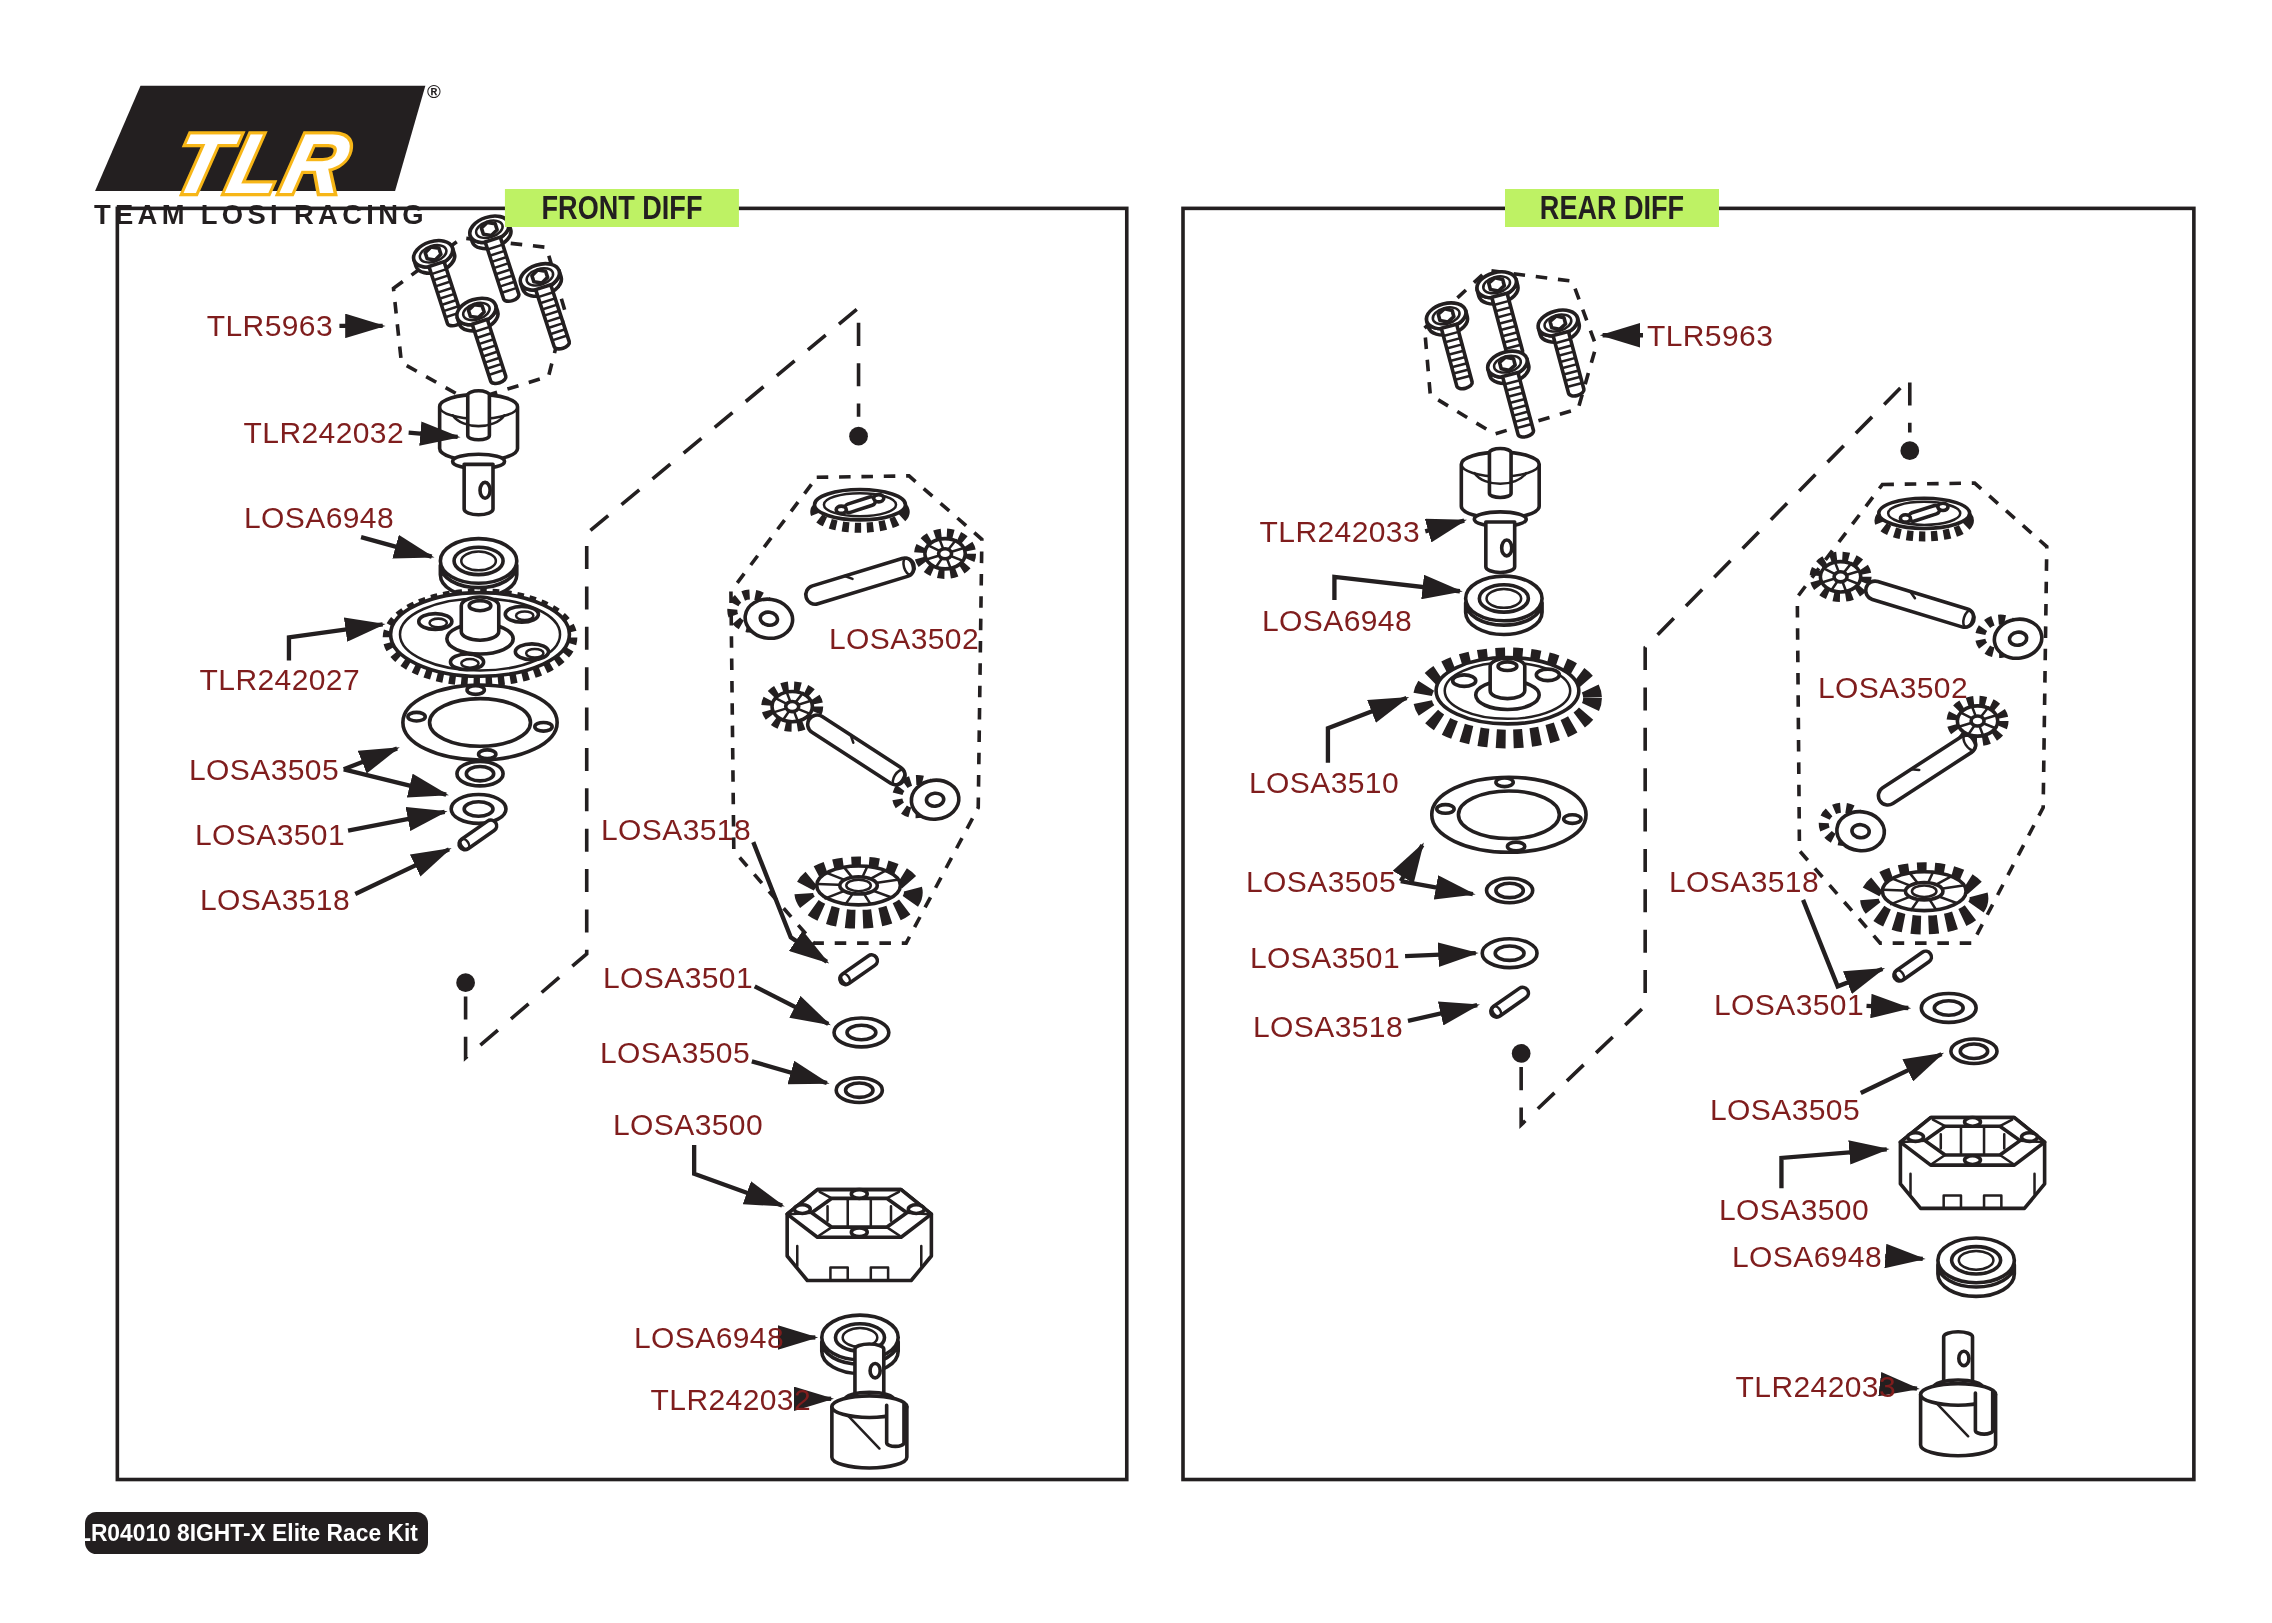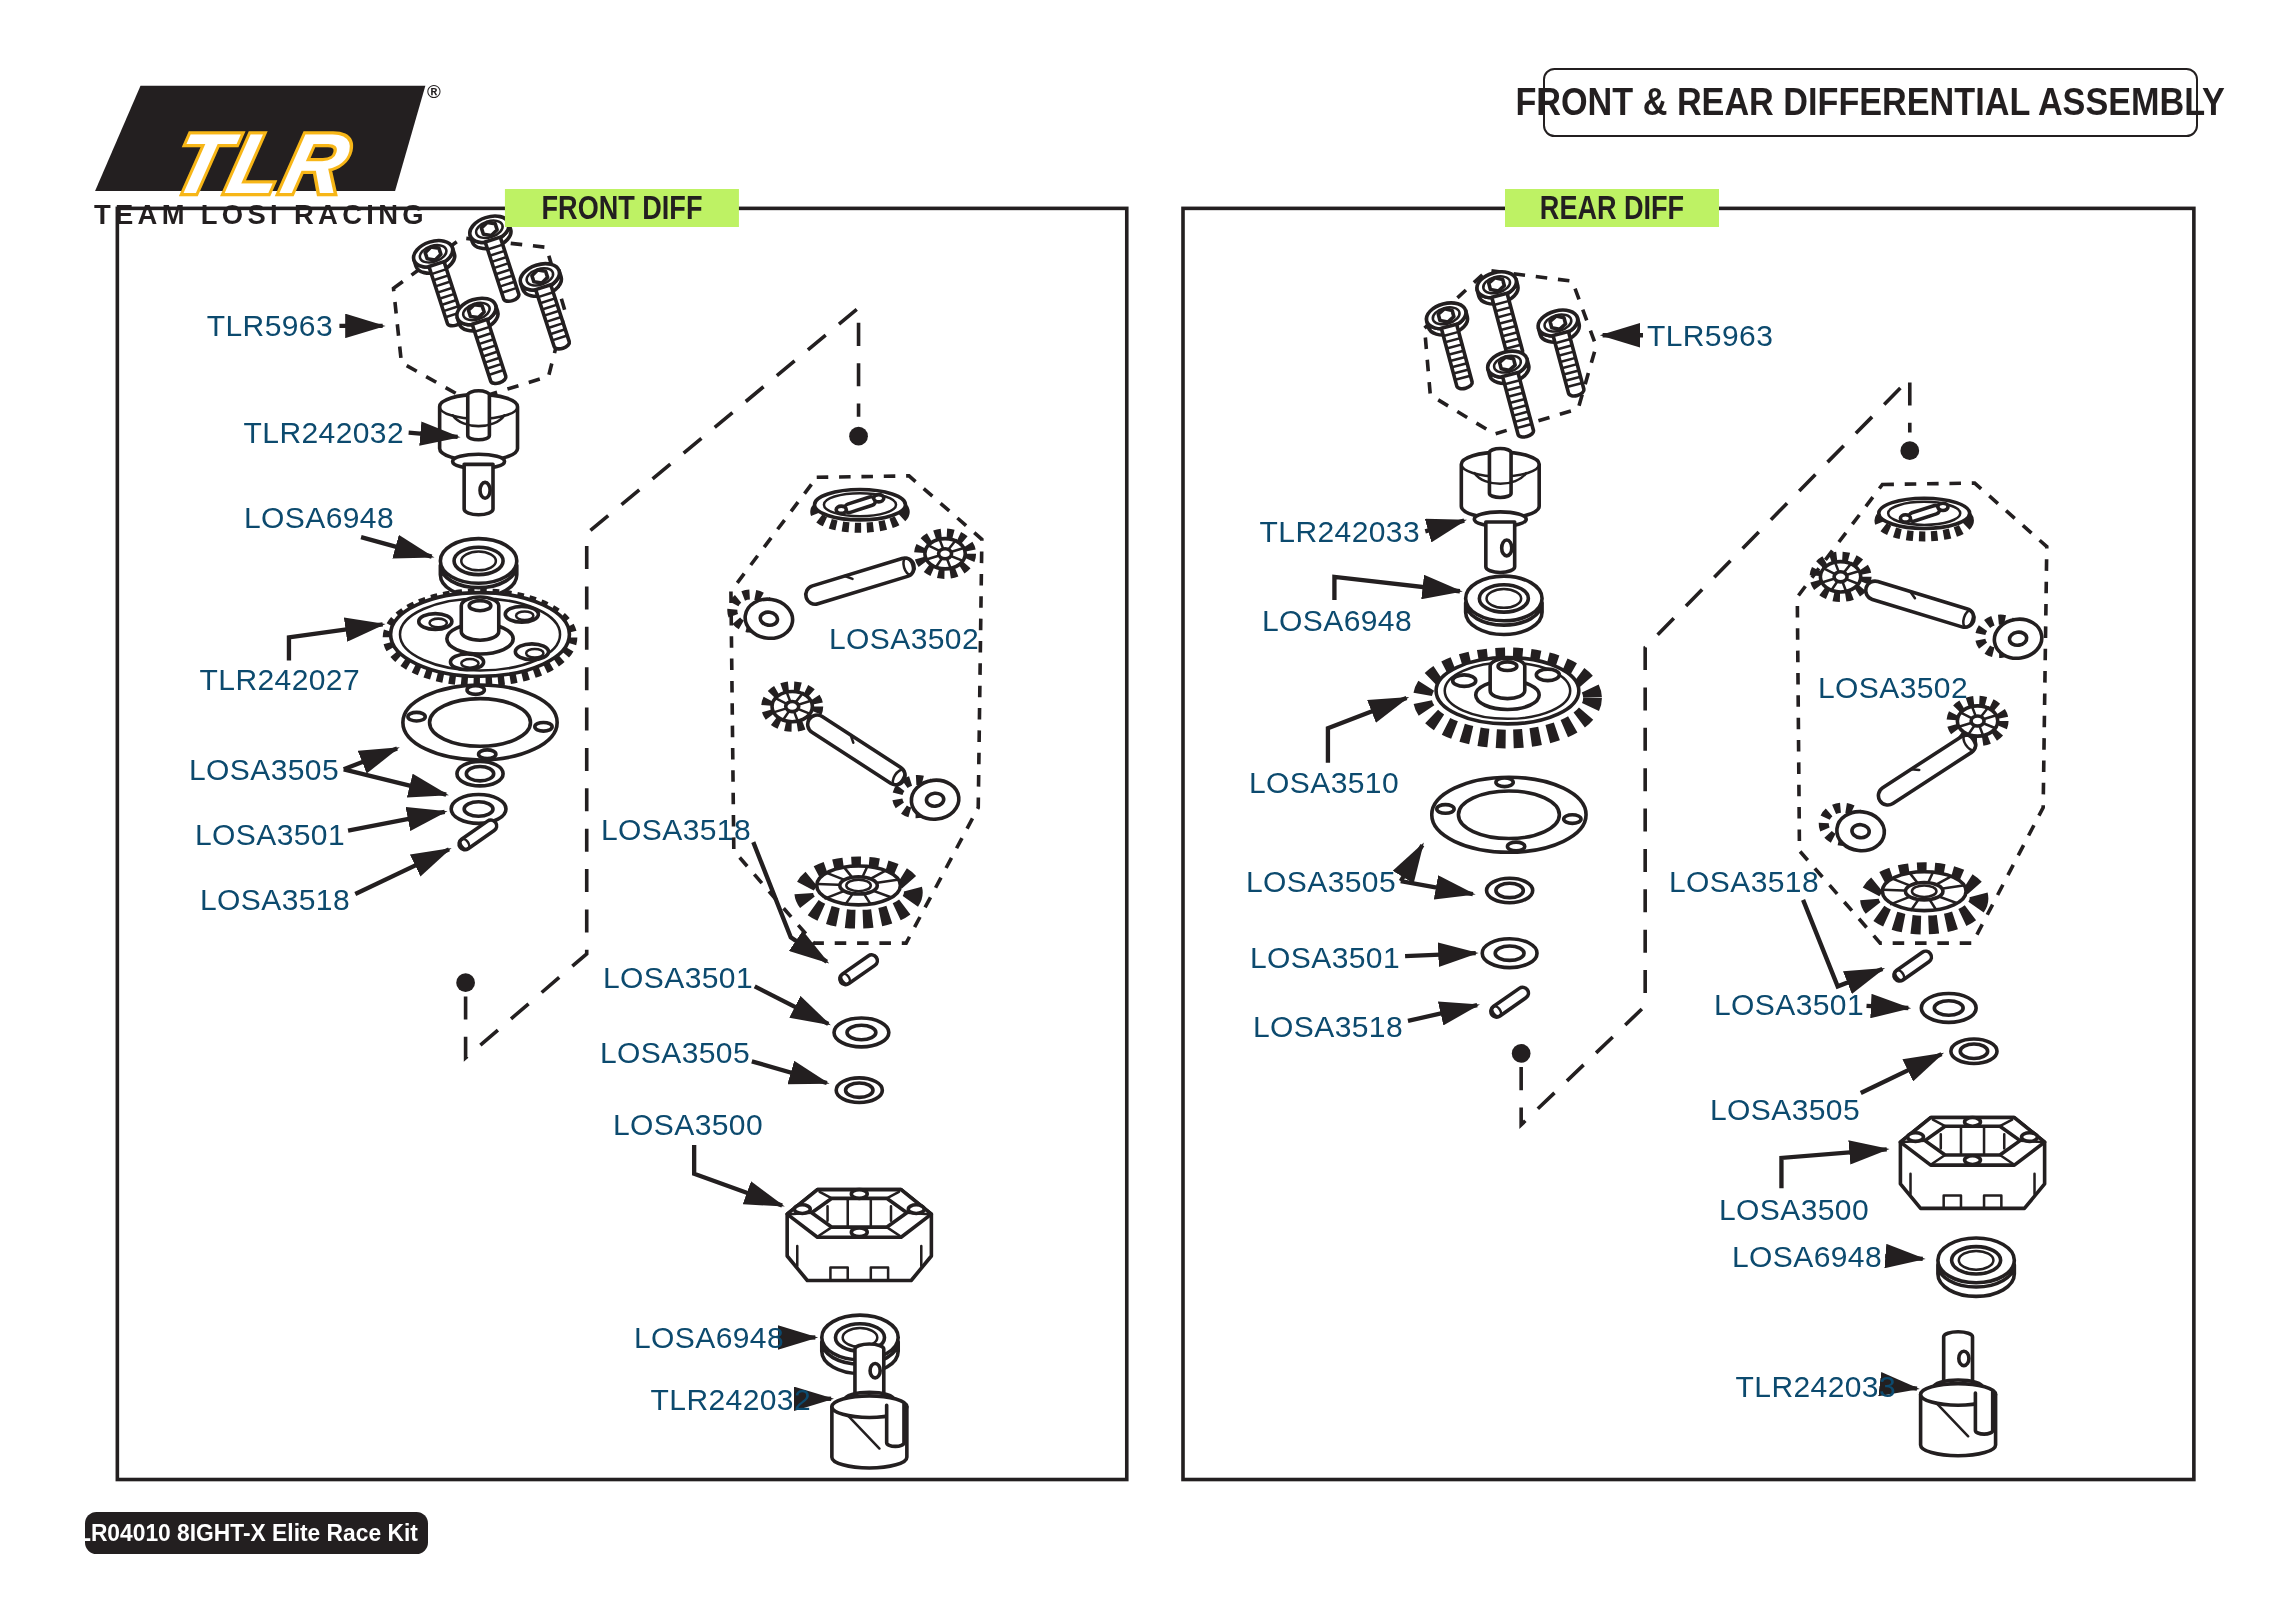--- a/index.html
+++ b/index.html
@@ -313,9 +313,6 @@
     <text x="262" y="215" text-anchor="middle" font-size="38" font-weight="bold" font-family="Liberation Sans, sans-serif" fill="#231f20" letter-spacing="6">TEAM LOSI RACING</text>
   </svg>
 
-  <div class="title-box">
-    <span>FRONT &amp; REAR DIFFERENTIAL ASSEMBLY</span>
-  </div>
 
   <div class="panel-header" style="left:622px; top:208px;">
     <span>FRONT DIFF</span>

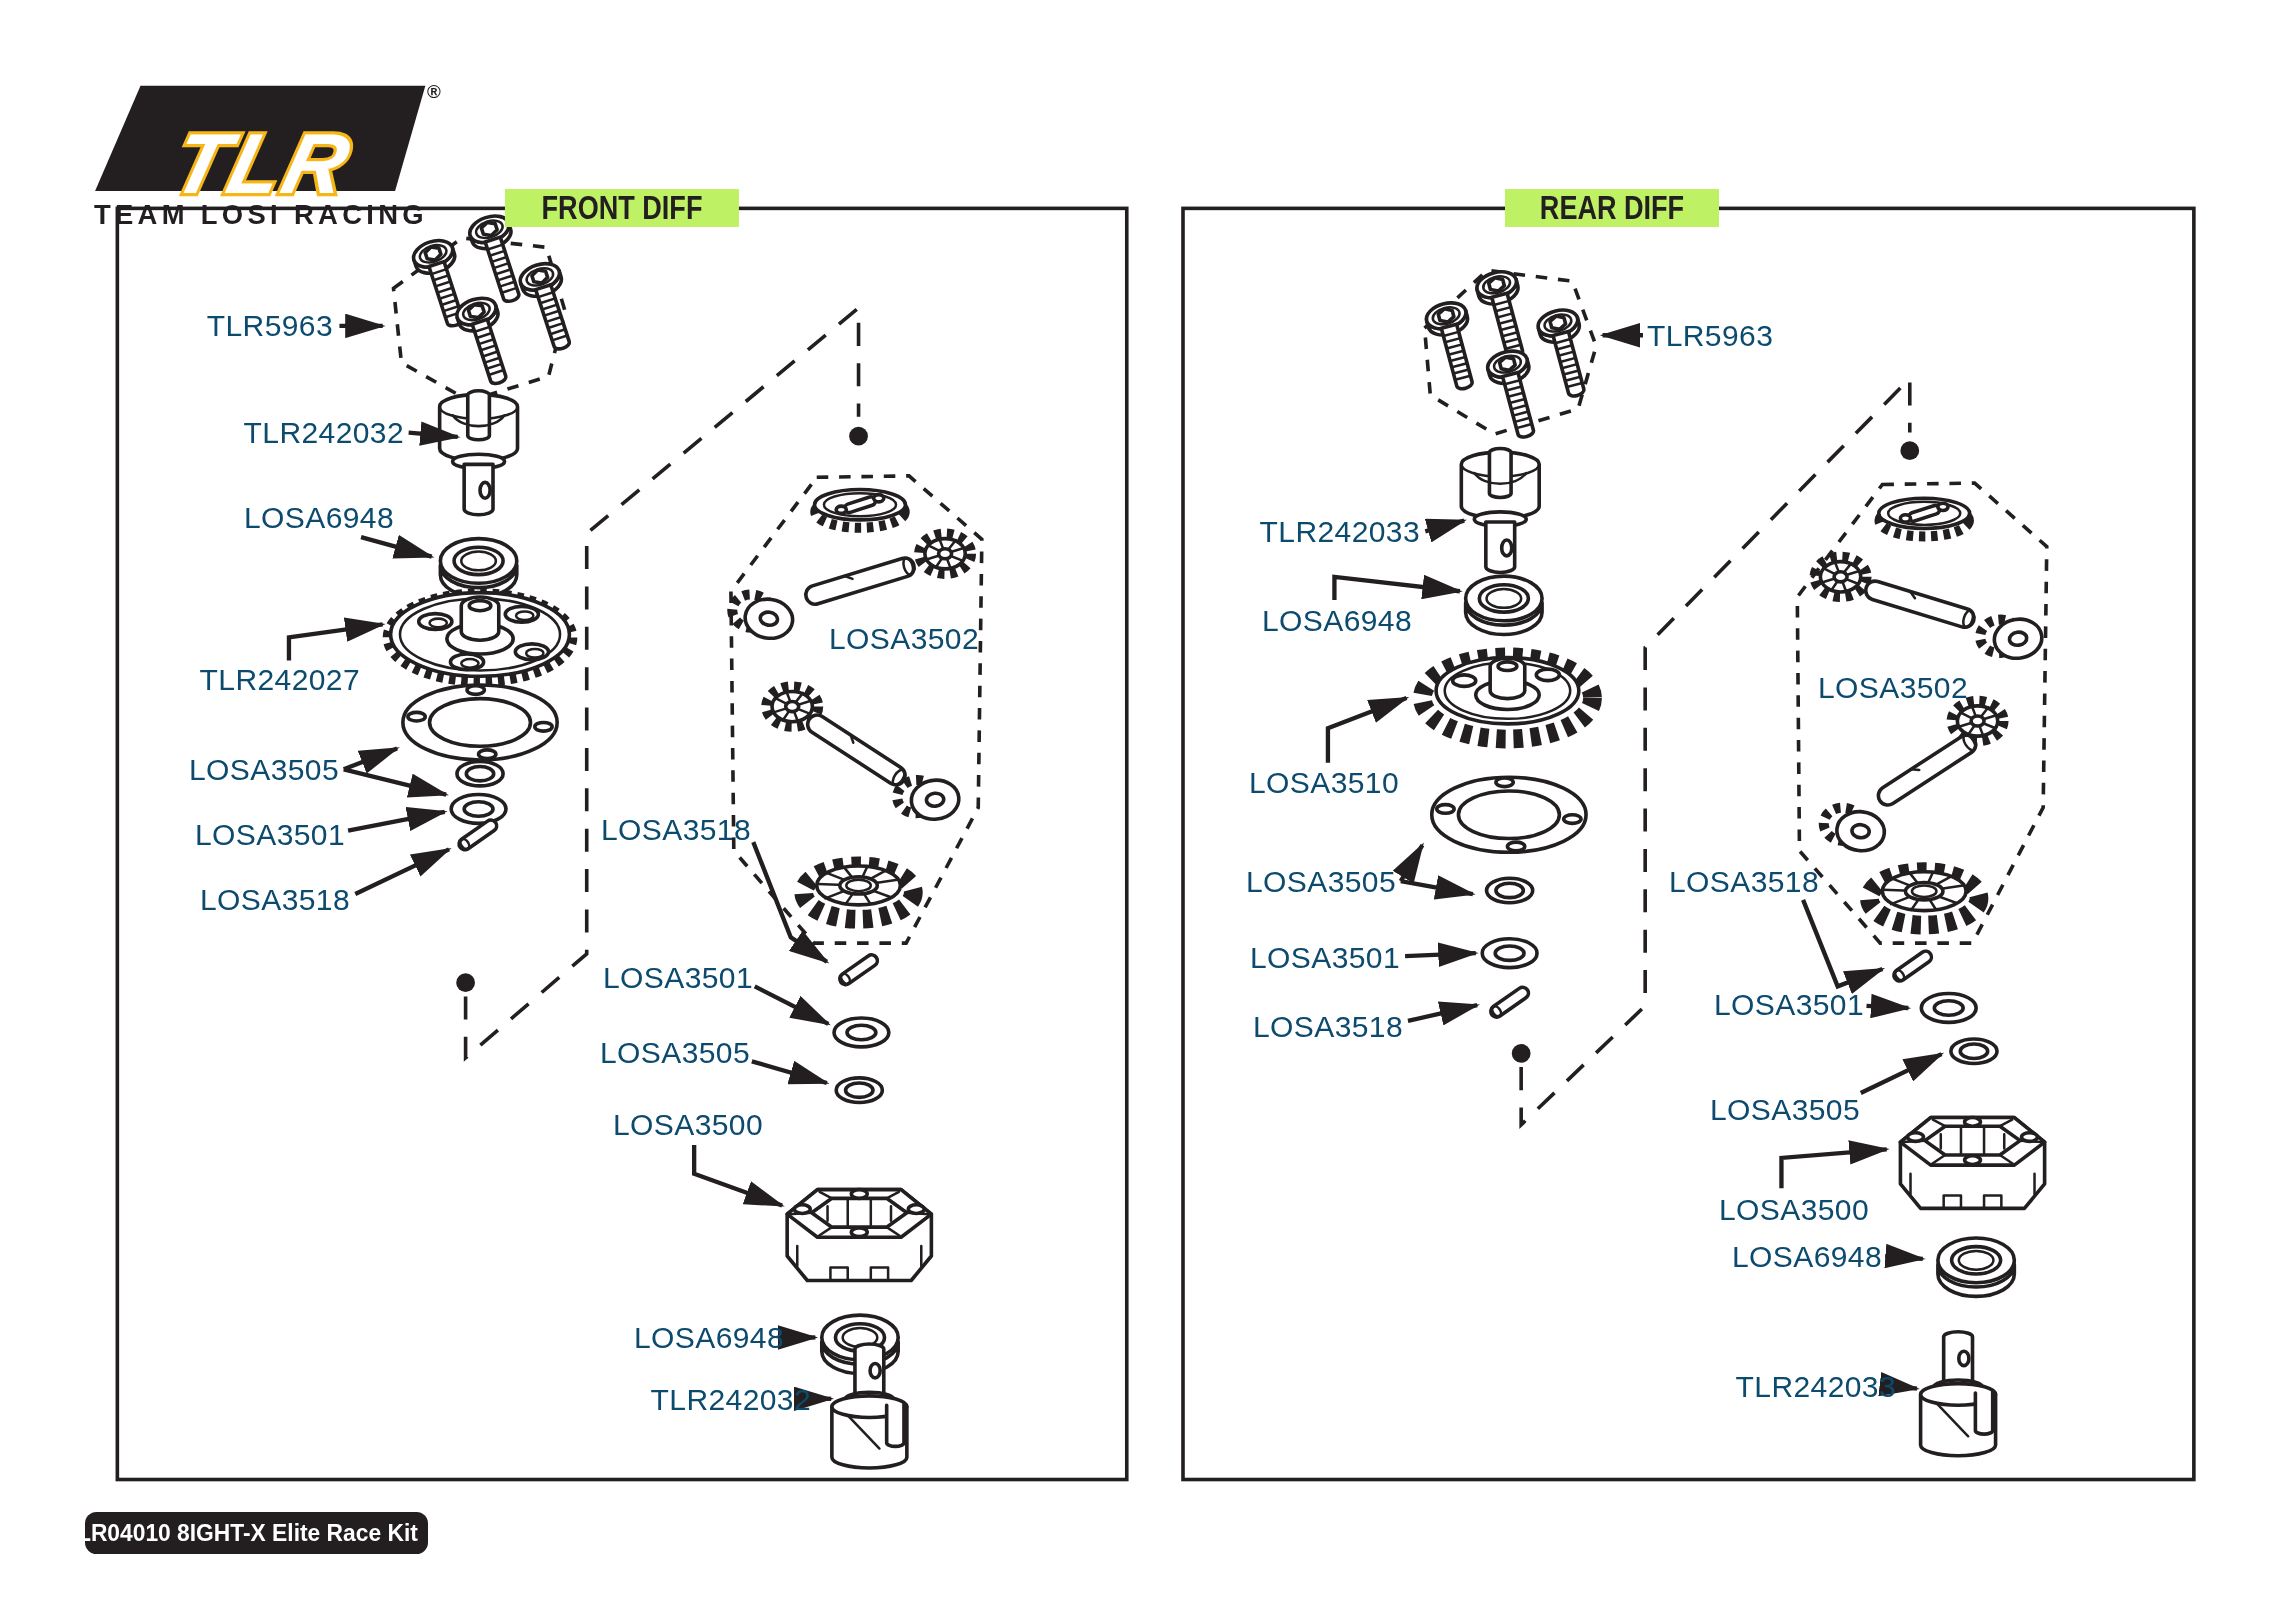--- a/index.html
+++ b/index.html
@@ -22,7 +22,7 @@
 
   .label {
     position:absolute; height:43px; line-height:43px; font-size:30px;
-    letter-spacing:0.4px; white-space:nowrap; color:#0c4a6e;
+    letter-spacing:0.4px; white-space:nowrap; color:#7f1d1d;
   }
   .r { text-align:right; }
   .l { text-align:left; }

